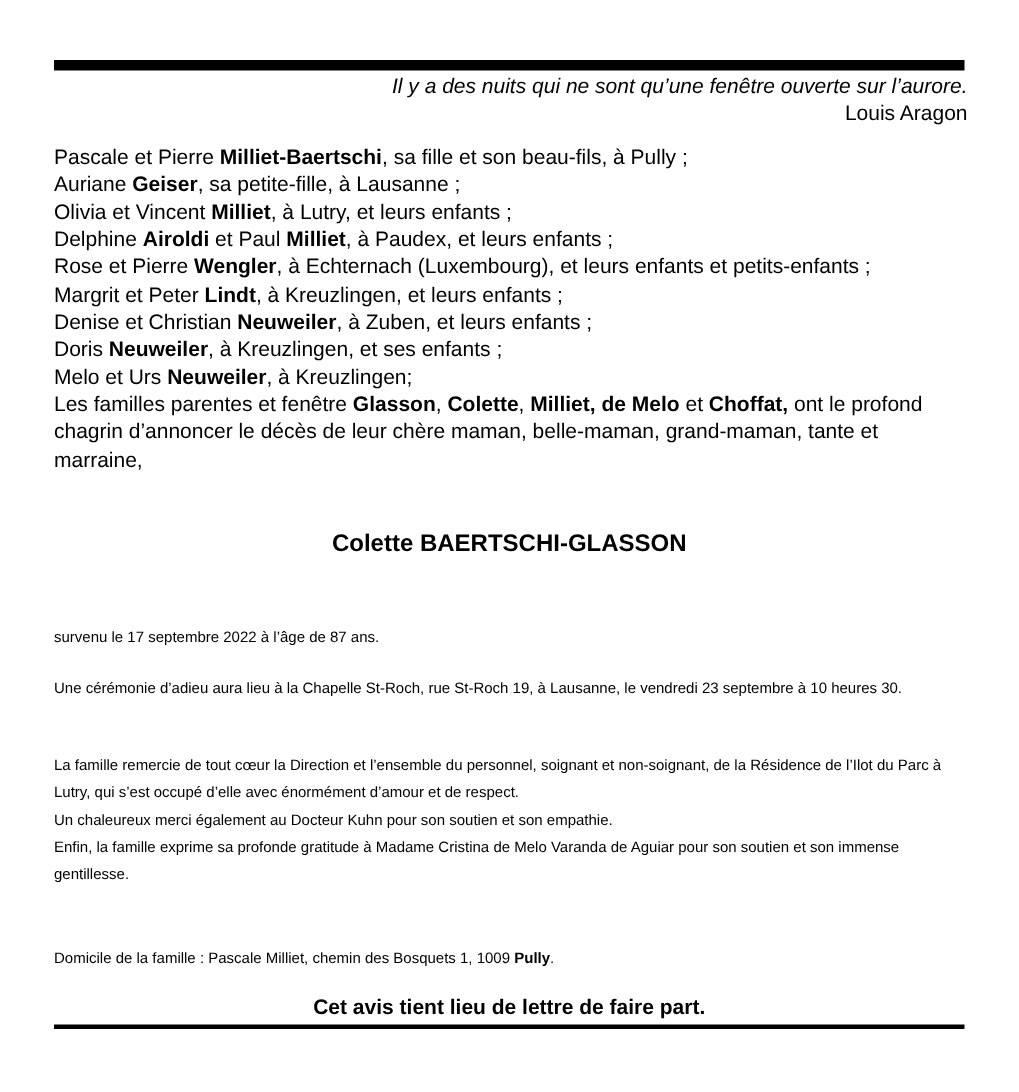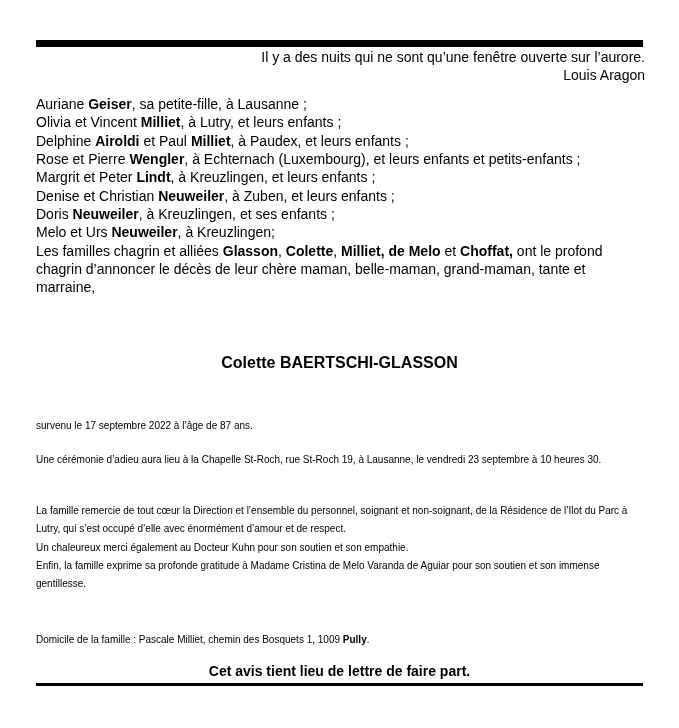--- a/index.html
+++ b/index.html
@@ -20,7 +20,7 @@
     position: absolute; left: 36px; top: 48px; width: 609px;
     text-align: right; font-size: 14px; line-height: 18.3px;
   }
-  .quote-text { }
+  .quote-text { font-style: italic; }
   .quote-author { font-style: normal; }
 
   .family-list {

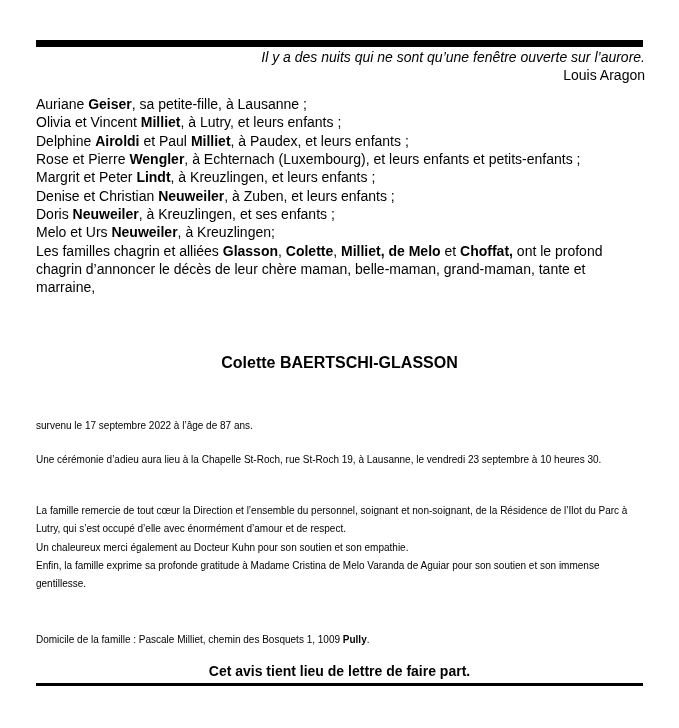--- a/index.html
+++ b/index.html
@@ -66,6 +66,7 @@
   </div>
 
   <div class="family-list">
+      <div class="family-line"><span>Pascale et Pierre </span><span class="b">Milliet-Baertschi</span><span>, sa fille et son beau-fils, à Pully ;</span></div>
       <div class="family-line"><span>Auriane </span><span class="b">Geiser</span><span>, sa petite-fille, à Lausanne ;</span></div>
       <div class="family-line"><span>Olivia et Vincent </span><span class="b">Milliet</span><span>, à Lutry, et leurs enfants ;</span></div>
       <div class="family-line"><span>Delphine </span><span class="b">Airoldi</span><span> et Paul </span><span class="b">Milliet</span><span>, à Paudex, et leurs enfants ;</span></div>

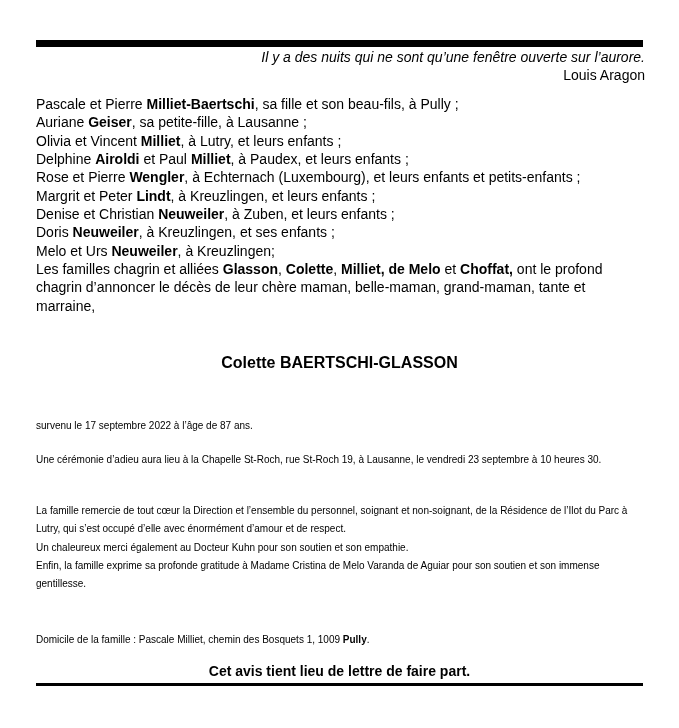--- a/index.html
+++ b/index.html
@@ -75,7 +75,7 @@
       <div class="family-line"><span>Denise et Christian </span><span class="b">Neuweiler</span><span>, à Zuben, et leurs enfants ;</span></div>
       <div class="family-line"><span>Doris </span><span class="b">Neuweiler</span><span>, à Kreuzlingen, et ses enfants ;</span></div>
       <div class="family-line"><span>Melo et Urs </span><span class="b">Neuweiler</span><span>, à Kreuzlingen;</span></div>
-      <div class="family-line"><span>Les familles chagrin et alliées </span><span class="b">Glasson</span><span>, </span><span class="b">Colette</span><span>, </span><span class="b">Milliet, de Melo</span><span> et </span><span class="b">Choffat,</span><span> ont le profond chagrin d’annoncer le décès de leur chère maman, belle-maman, grand-maman, tante et marraine,</span></div>
+      <div class="family-line"><span>Les familles parentes et fenêtre </span><span class="b">Glasson</span><span>, </span><span class="b">Colette</span><span>, </span><span class="b">Milliet, de Melo</span><span> et </span><span class="b">Choffat,</span><span> ont le profond chagrin d’annoncer le décès de leur chère maman, belle-maman, grand-maman, tante et marraine,</span></div>
     </div>
 
   <div class="deceased">

